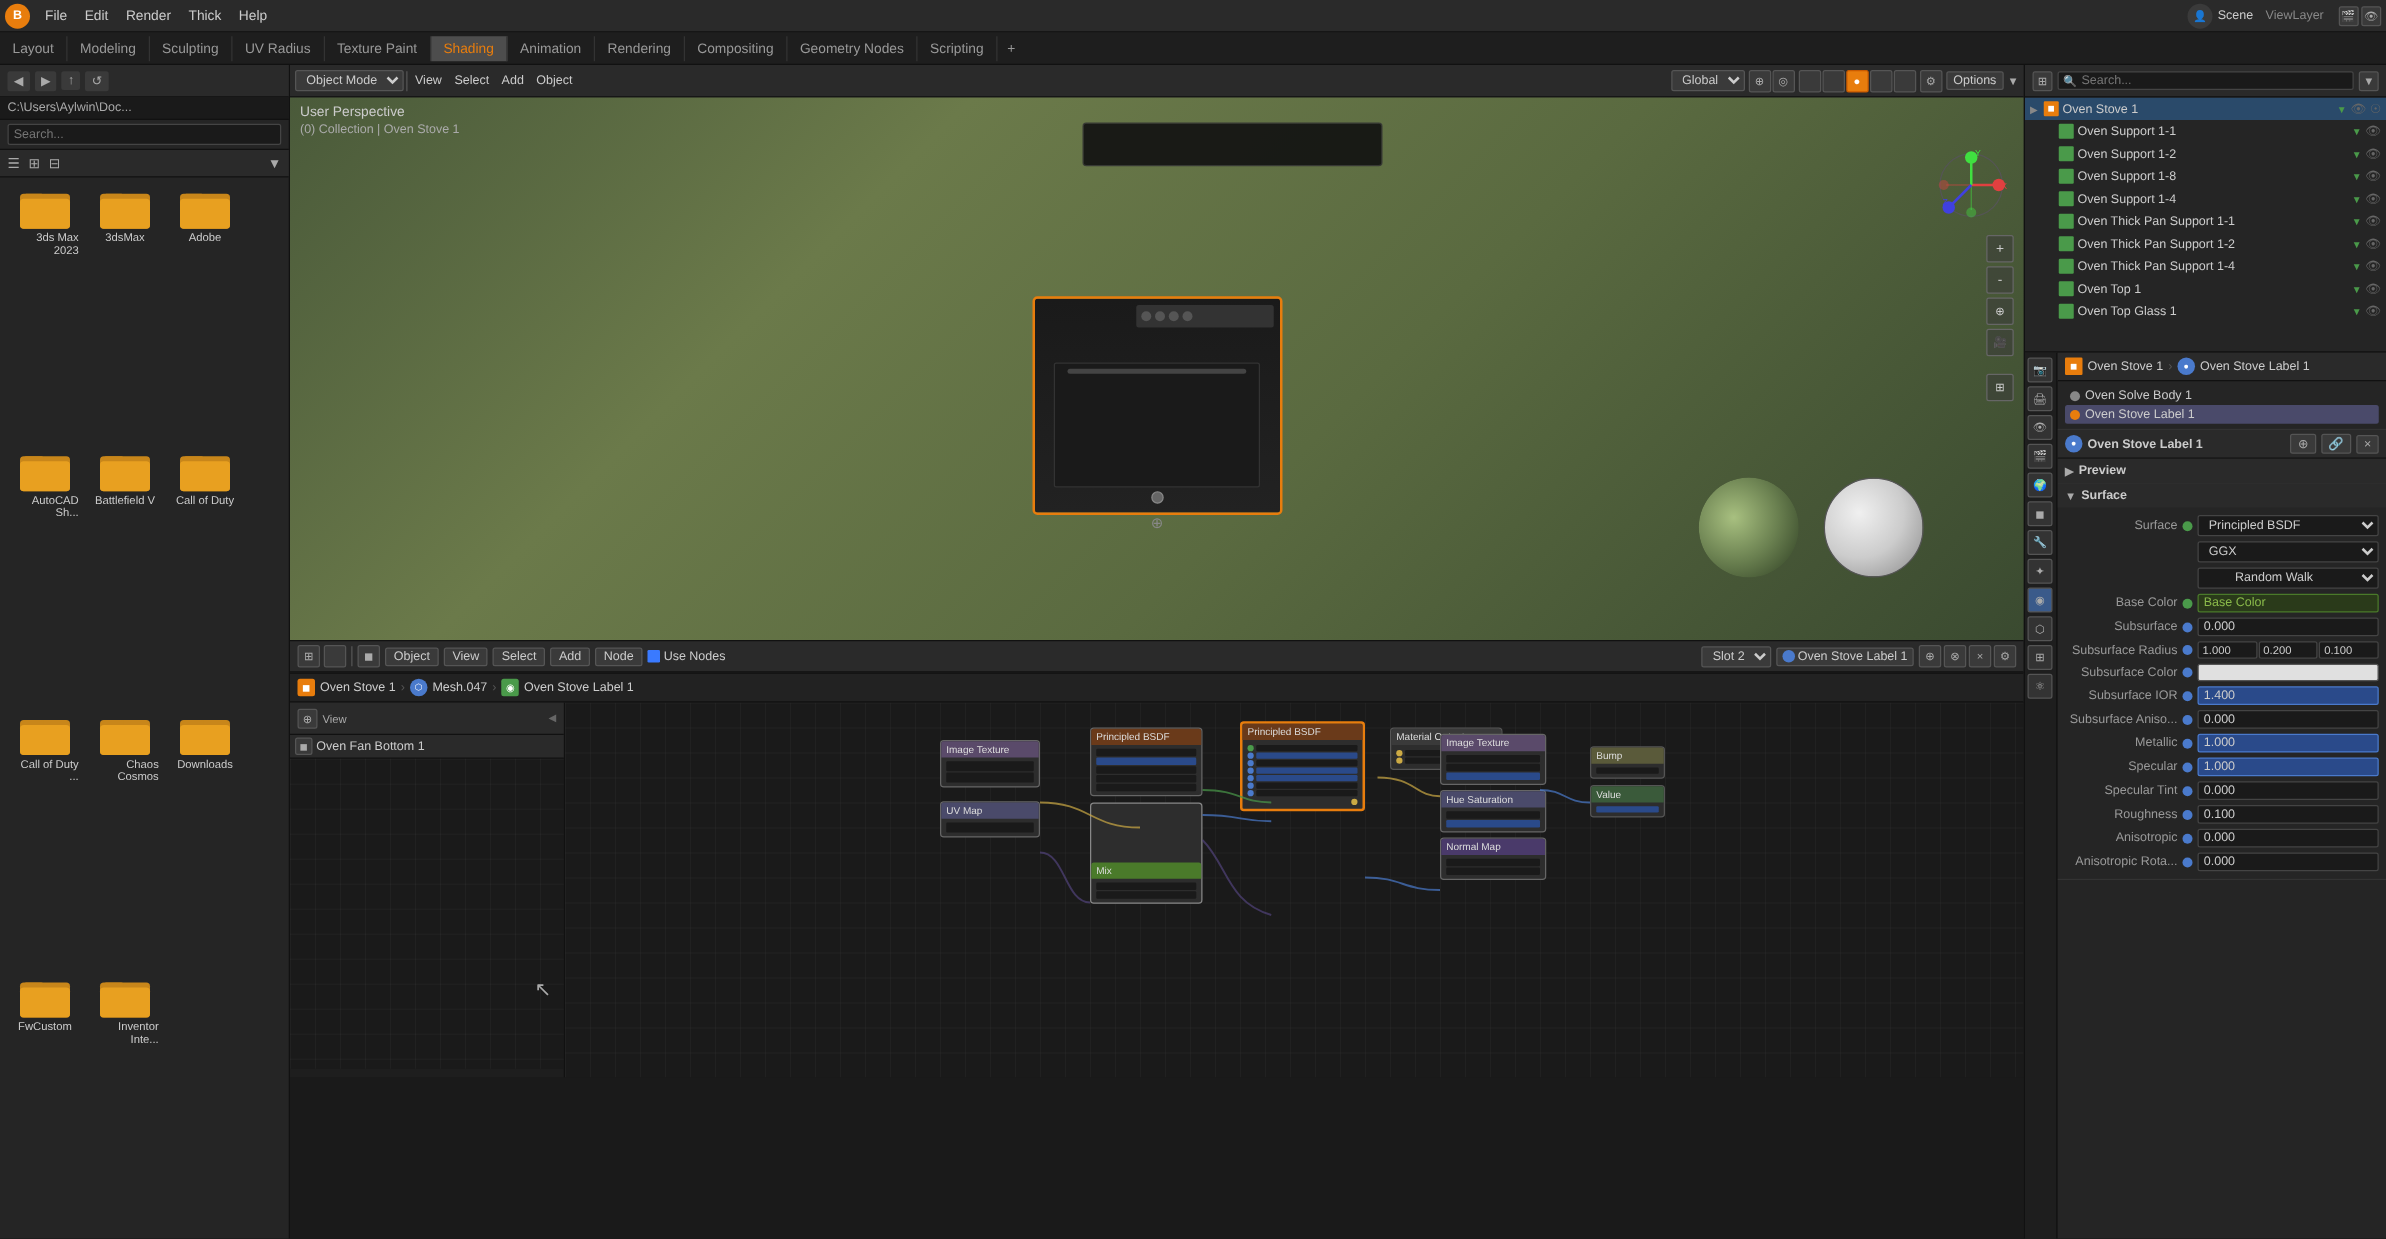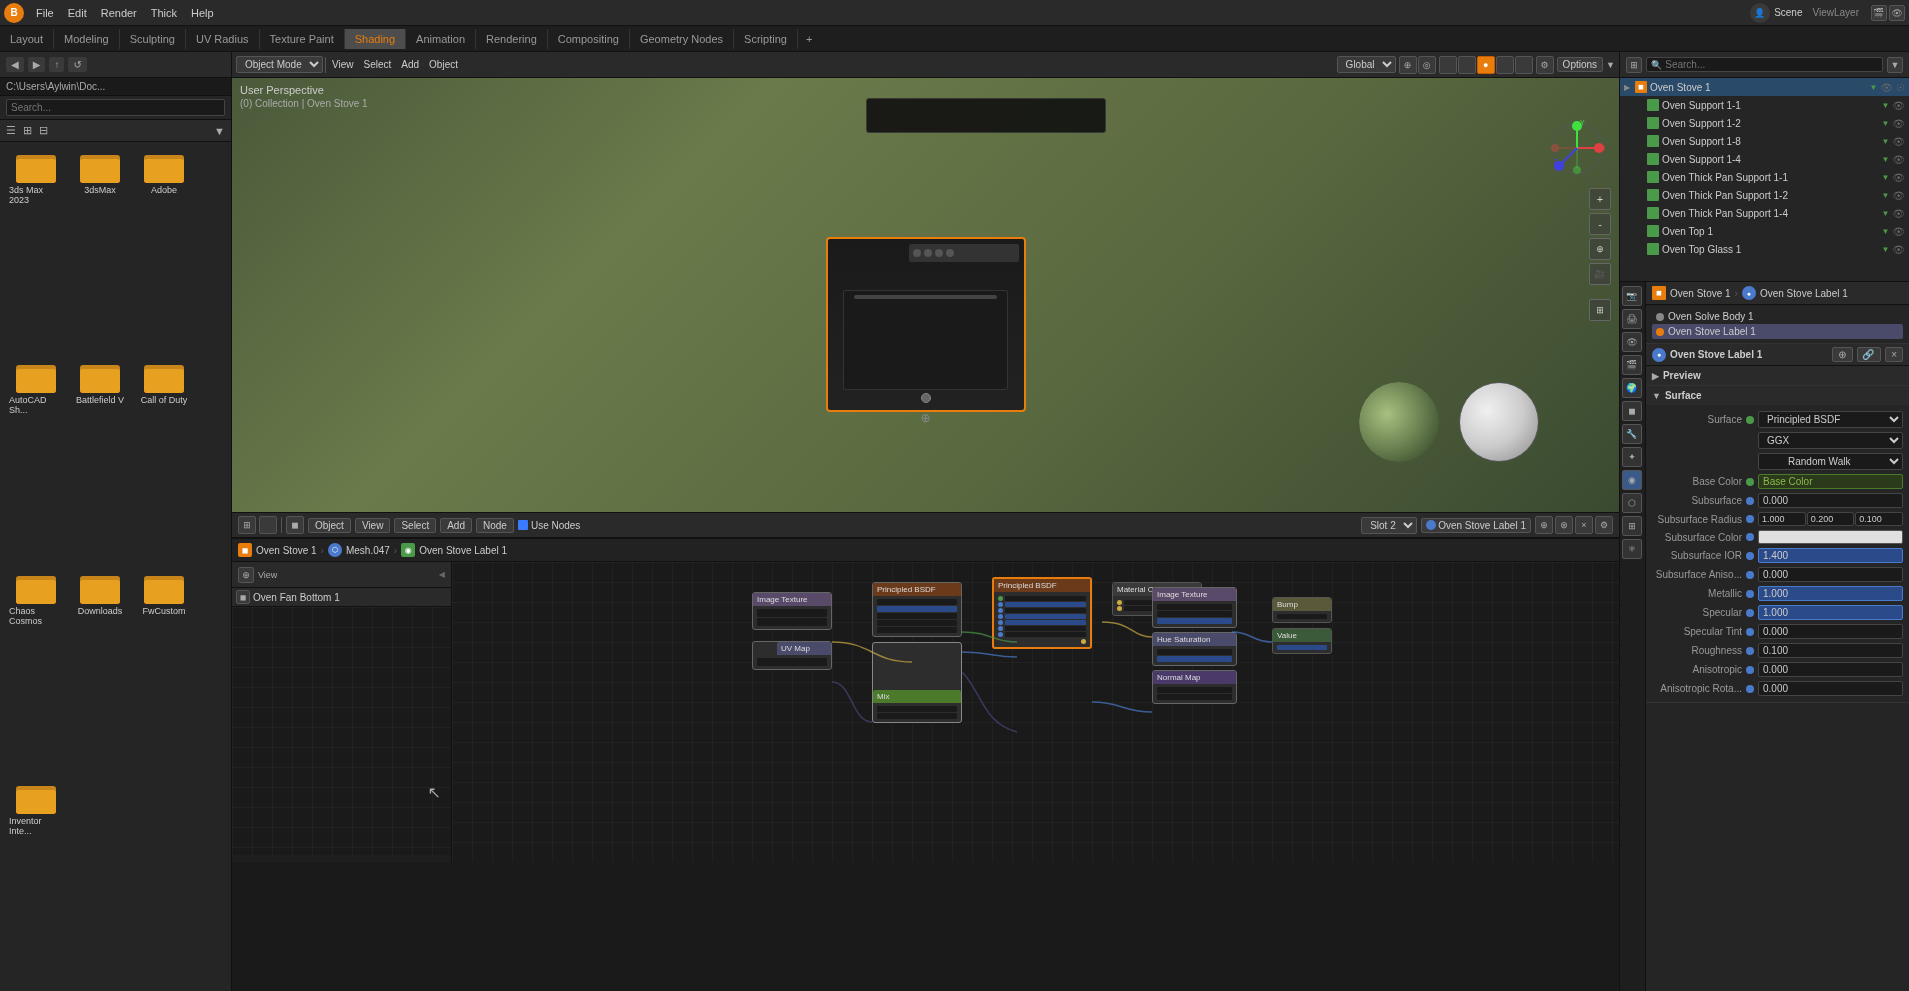--- a/index.html
+++ b/index.html
@@ -46,7 +46,7 @@
     .folder-back { width: 40px; height: 28px; background: #c8861a; border-radius: 3px; position: absolute; bottom: 0; }
     .folder-tab { width: 16px; height: 8px; background: #c8861a; border-radius: 2px 2px 0 0; position: absolute; top: 4px; left: 3px; }
     .folder-front { width: 40px; height: 24px; background: #e8a020; border-radius: 3px; position: absolute; bottom: 0; }
-    .file-label { font-size: 9px; color: #ccc; text-align: left; word-break: break-word; max-width: 60px; margin-top: 2px; }
+    .file-label { font-size: 9px; color: #ccc; text-align: right; word-break: break-word; max-width: 60px; margin-top: 2px; }
 
     
     .center-area {

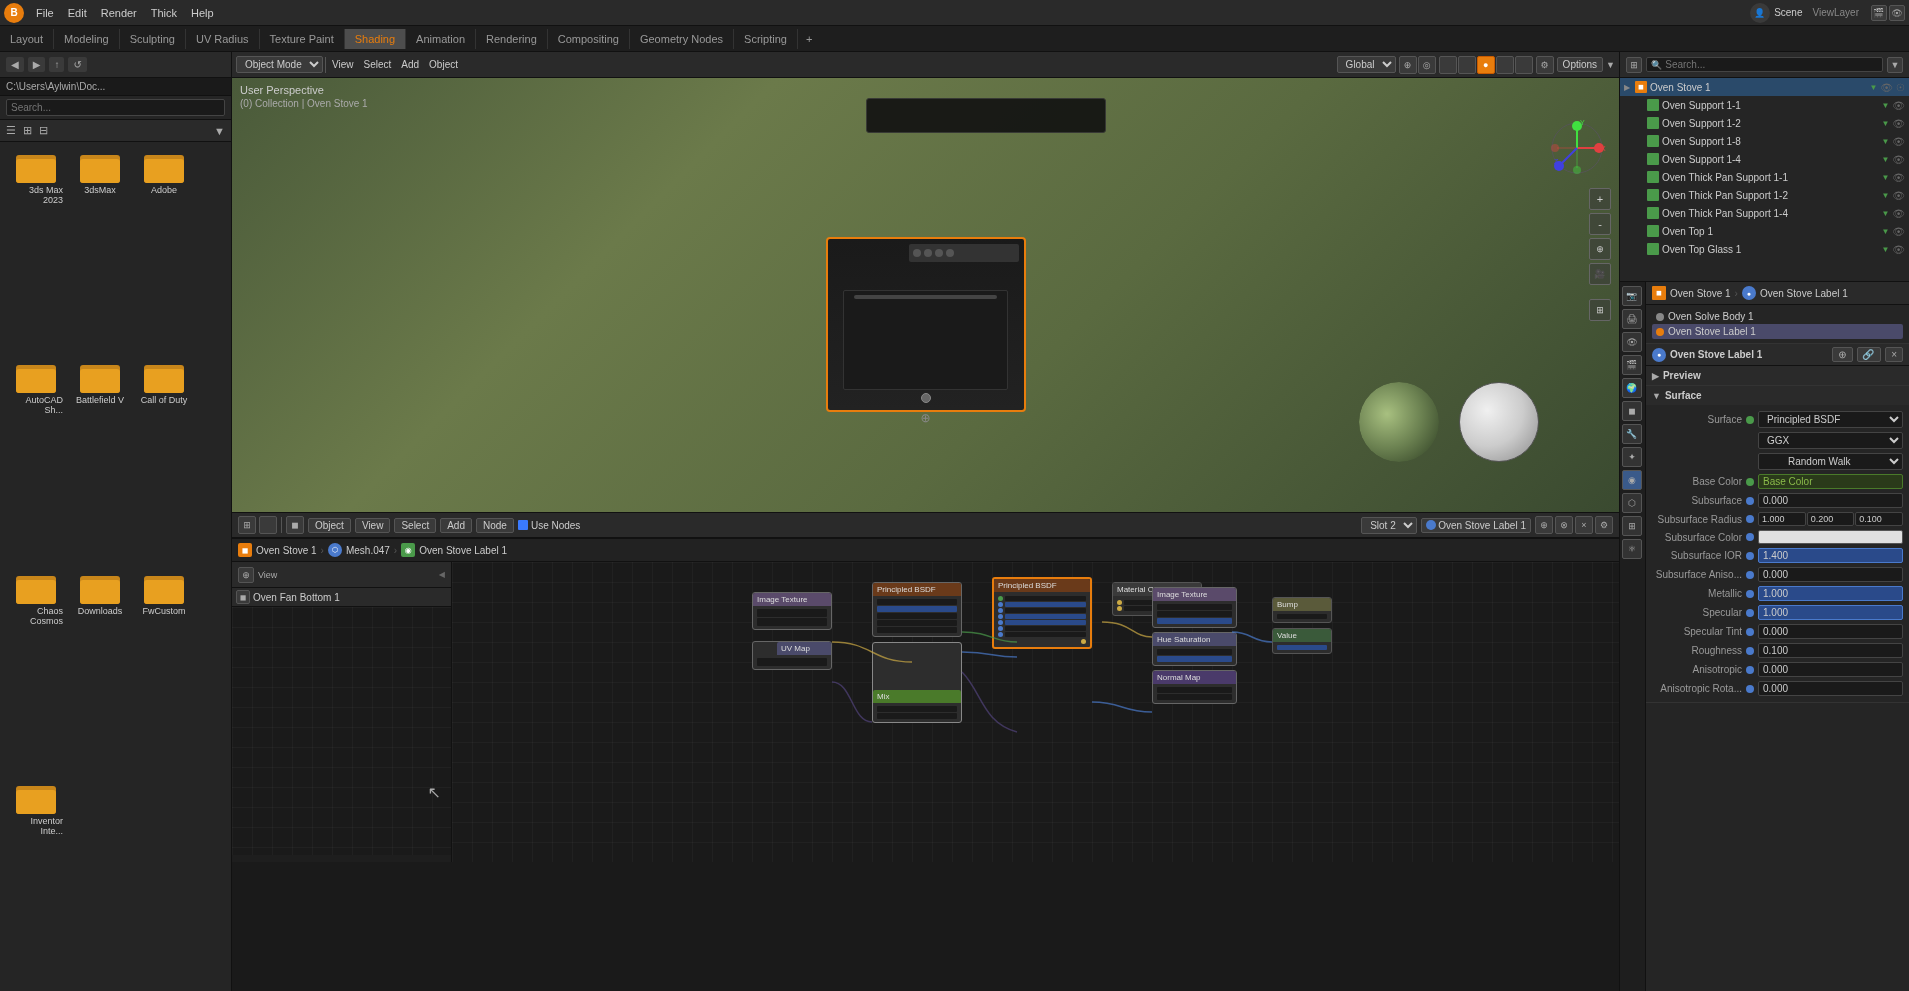--- a/index.html
+++ b/index.html
@@ -238,6 +238,14 @@
             <div class="folder-tab"></div>
             <div class="folder-front"></div>
           </div>
+        <span class="file-label">Call of Duty ...</span>
+      </div>
+      <div class="file-item">
+        <div class="folder-icon">
+            <div class="folder-back"></div>
+            <div class="folder-tab"></div>
+            <div class="folder-front"></div>
+          </div>
         <span class="file-label">Chaos Cosmos</span>
       </div>
       <div class="file-item">

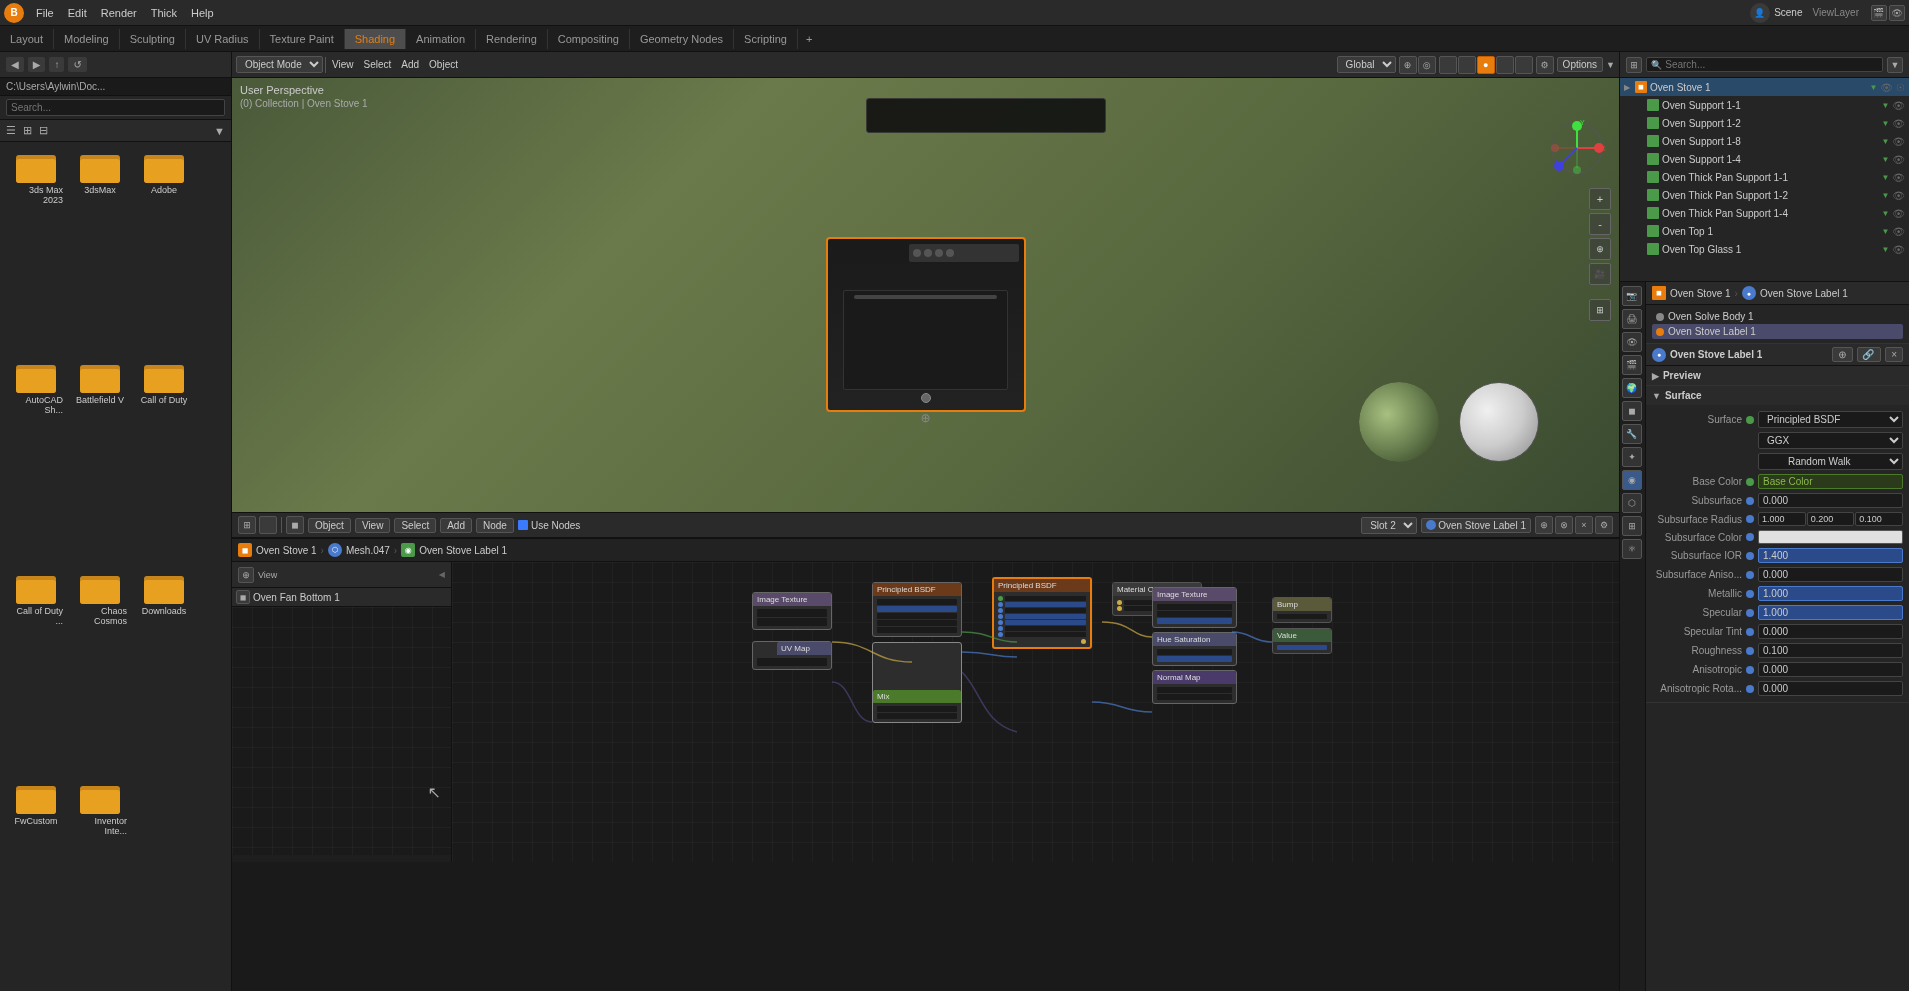--- a/index.html
+++ b/index.html
@@ -462,7 +462,7 @@
               </div>
             </div>
             <div style="width:80px;background:#2d2d2d;border:1px solid #666;border-radius:3px;margin-top:8px;">
-              <div style="background:#4a4a6a;padding:2px 4px;font-size:8px;color:#ddd;border-radius:2px 2px 0 0;margin-left:24px;">UV Map</div>
+              <div style="background:#4a4a6a;padding:2px 4px;font-size:8px;color:#ddd;border-radius:2px 2px 0 0;">UV Map</div>
               <div style="padding:2px 4px;font-size:8px;color:#aaa;">
                 <div style="height:8px;background:#1a1a1a;margin:1px 0;border-radius:1px;"></div>
               </div>

